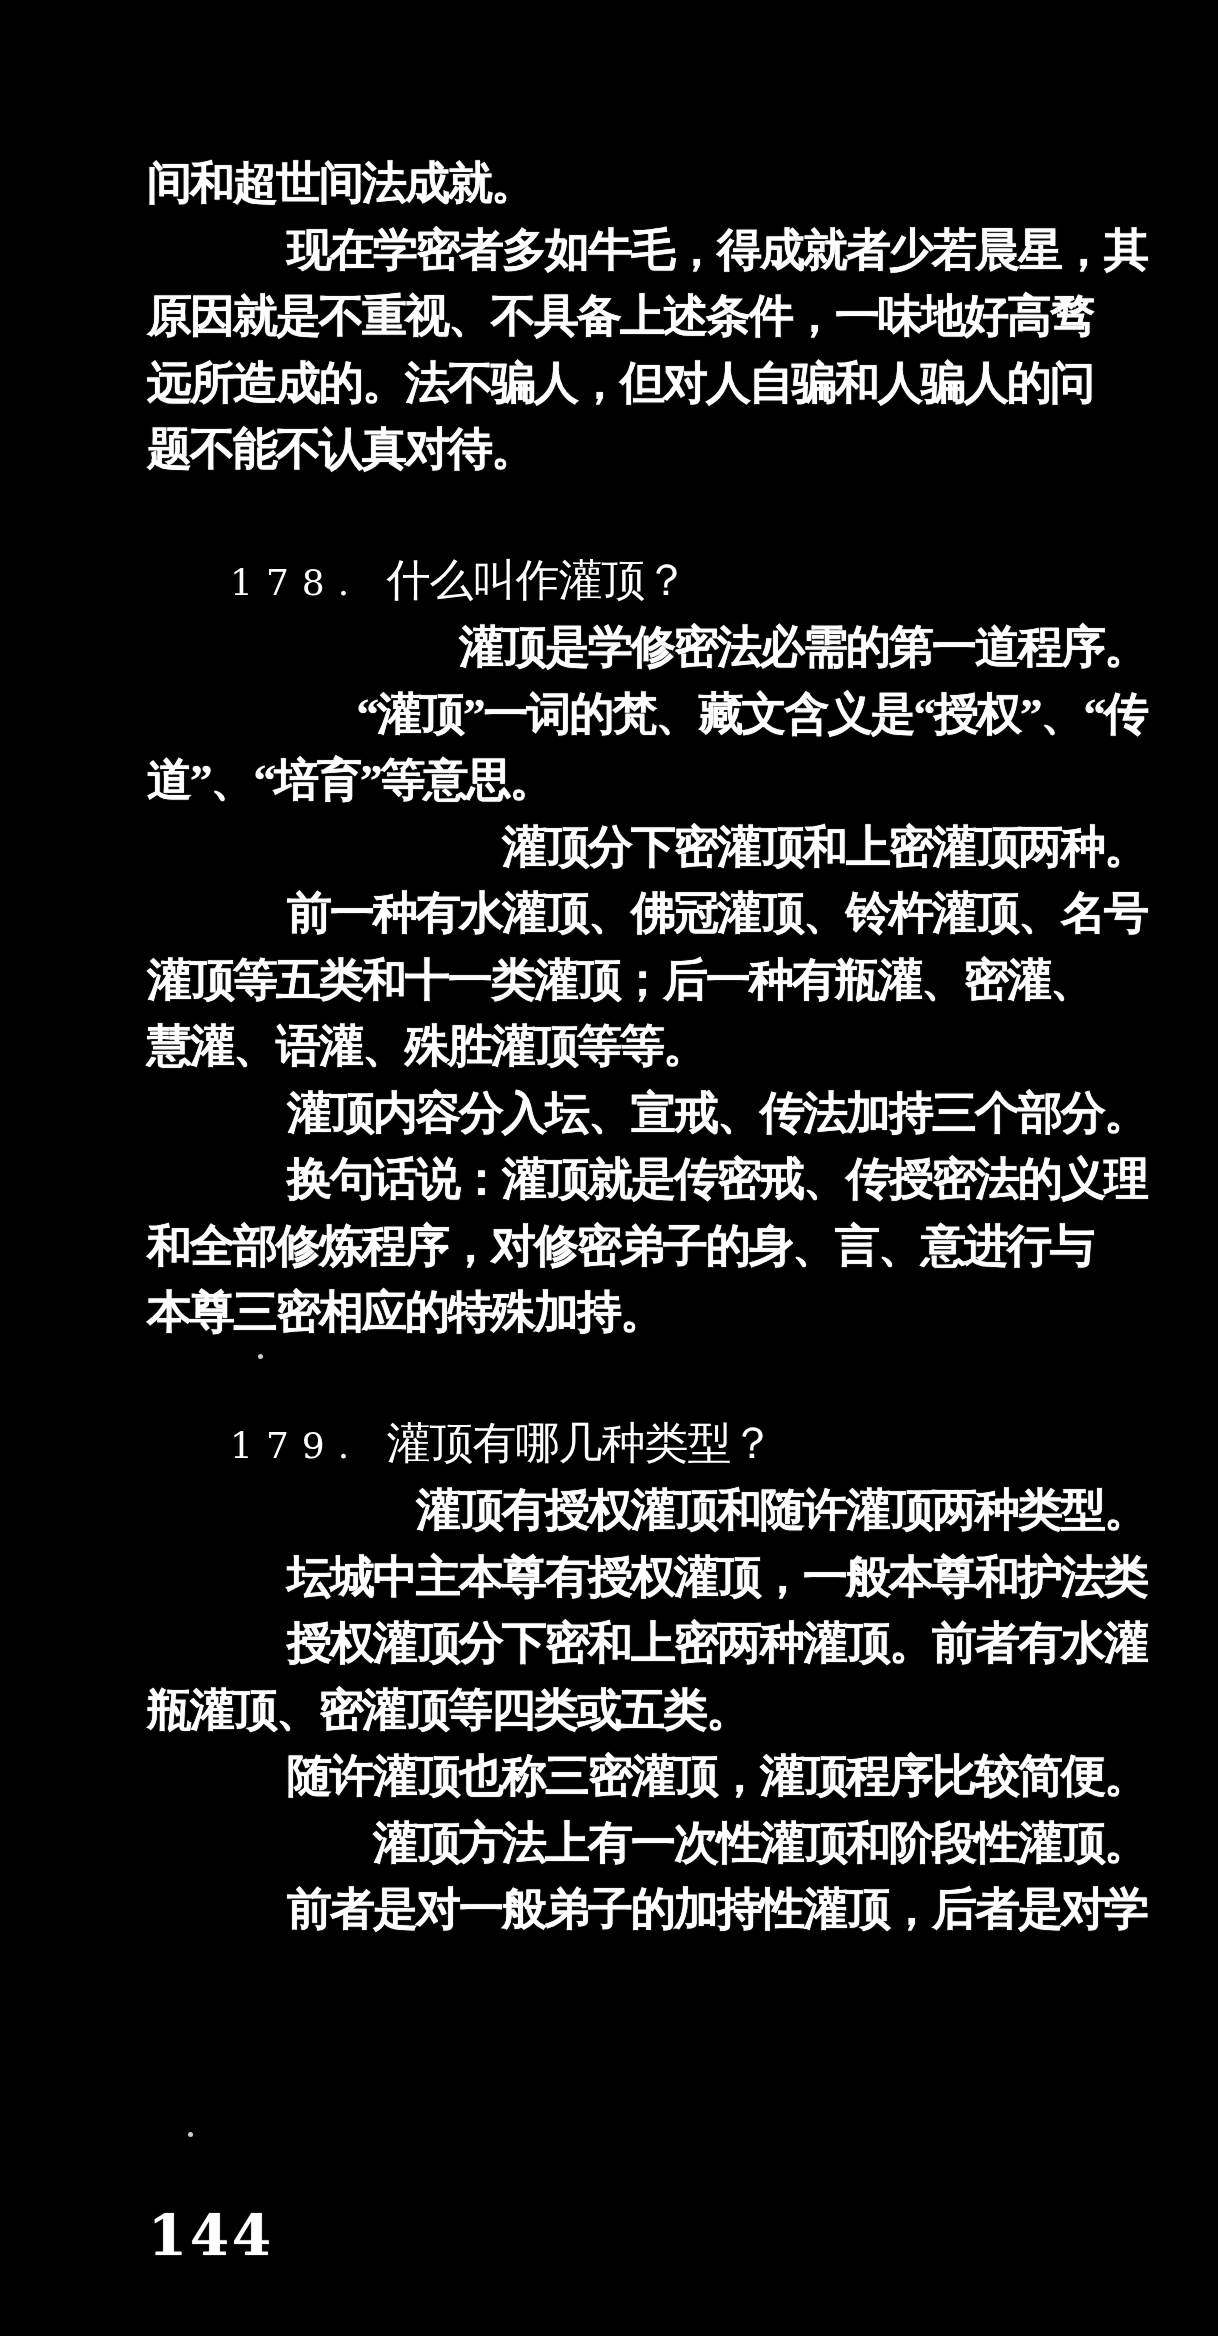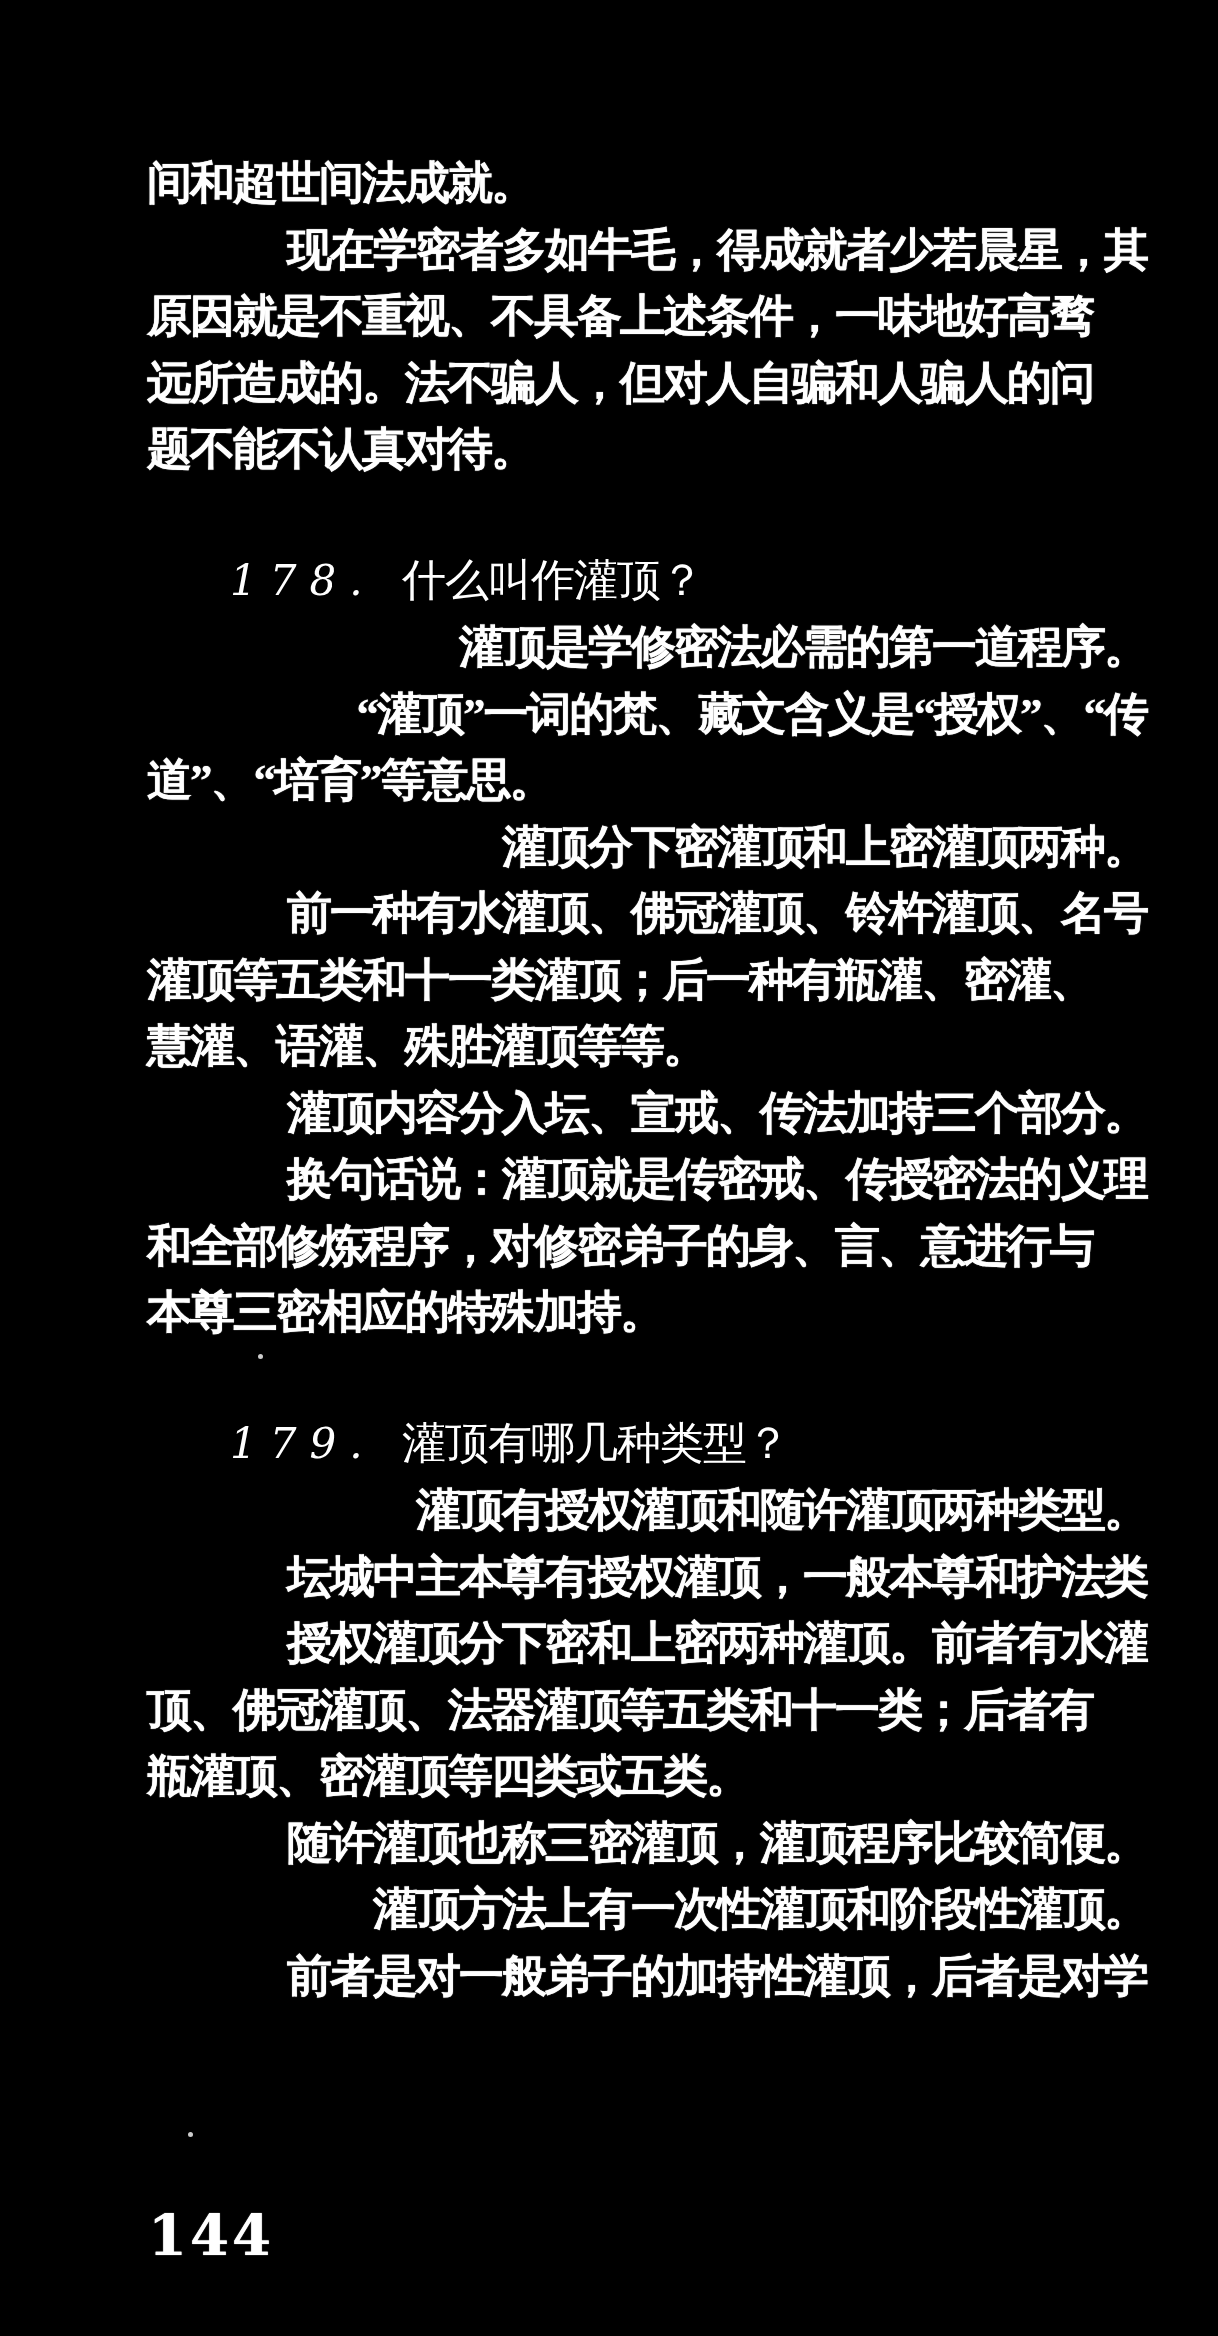--- a/index.html
+++ b/index.html
@@ -44,10 +44,9 @@
     font-weight: 400;
   }
   .question-number {
-    font-size: 42px;
+    font-size: 36px;
     letter-spacing: 13px;
     font-family: "DejaVu Serif", serif;
-    font-style: italic;
   }
   .question-title {
     font-size: 44px;

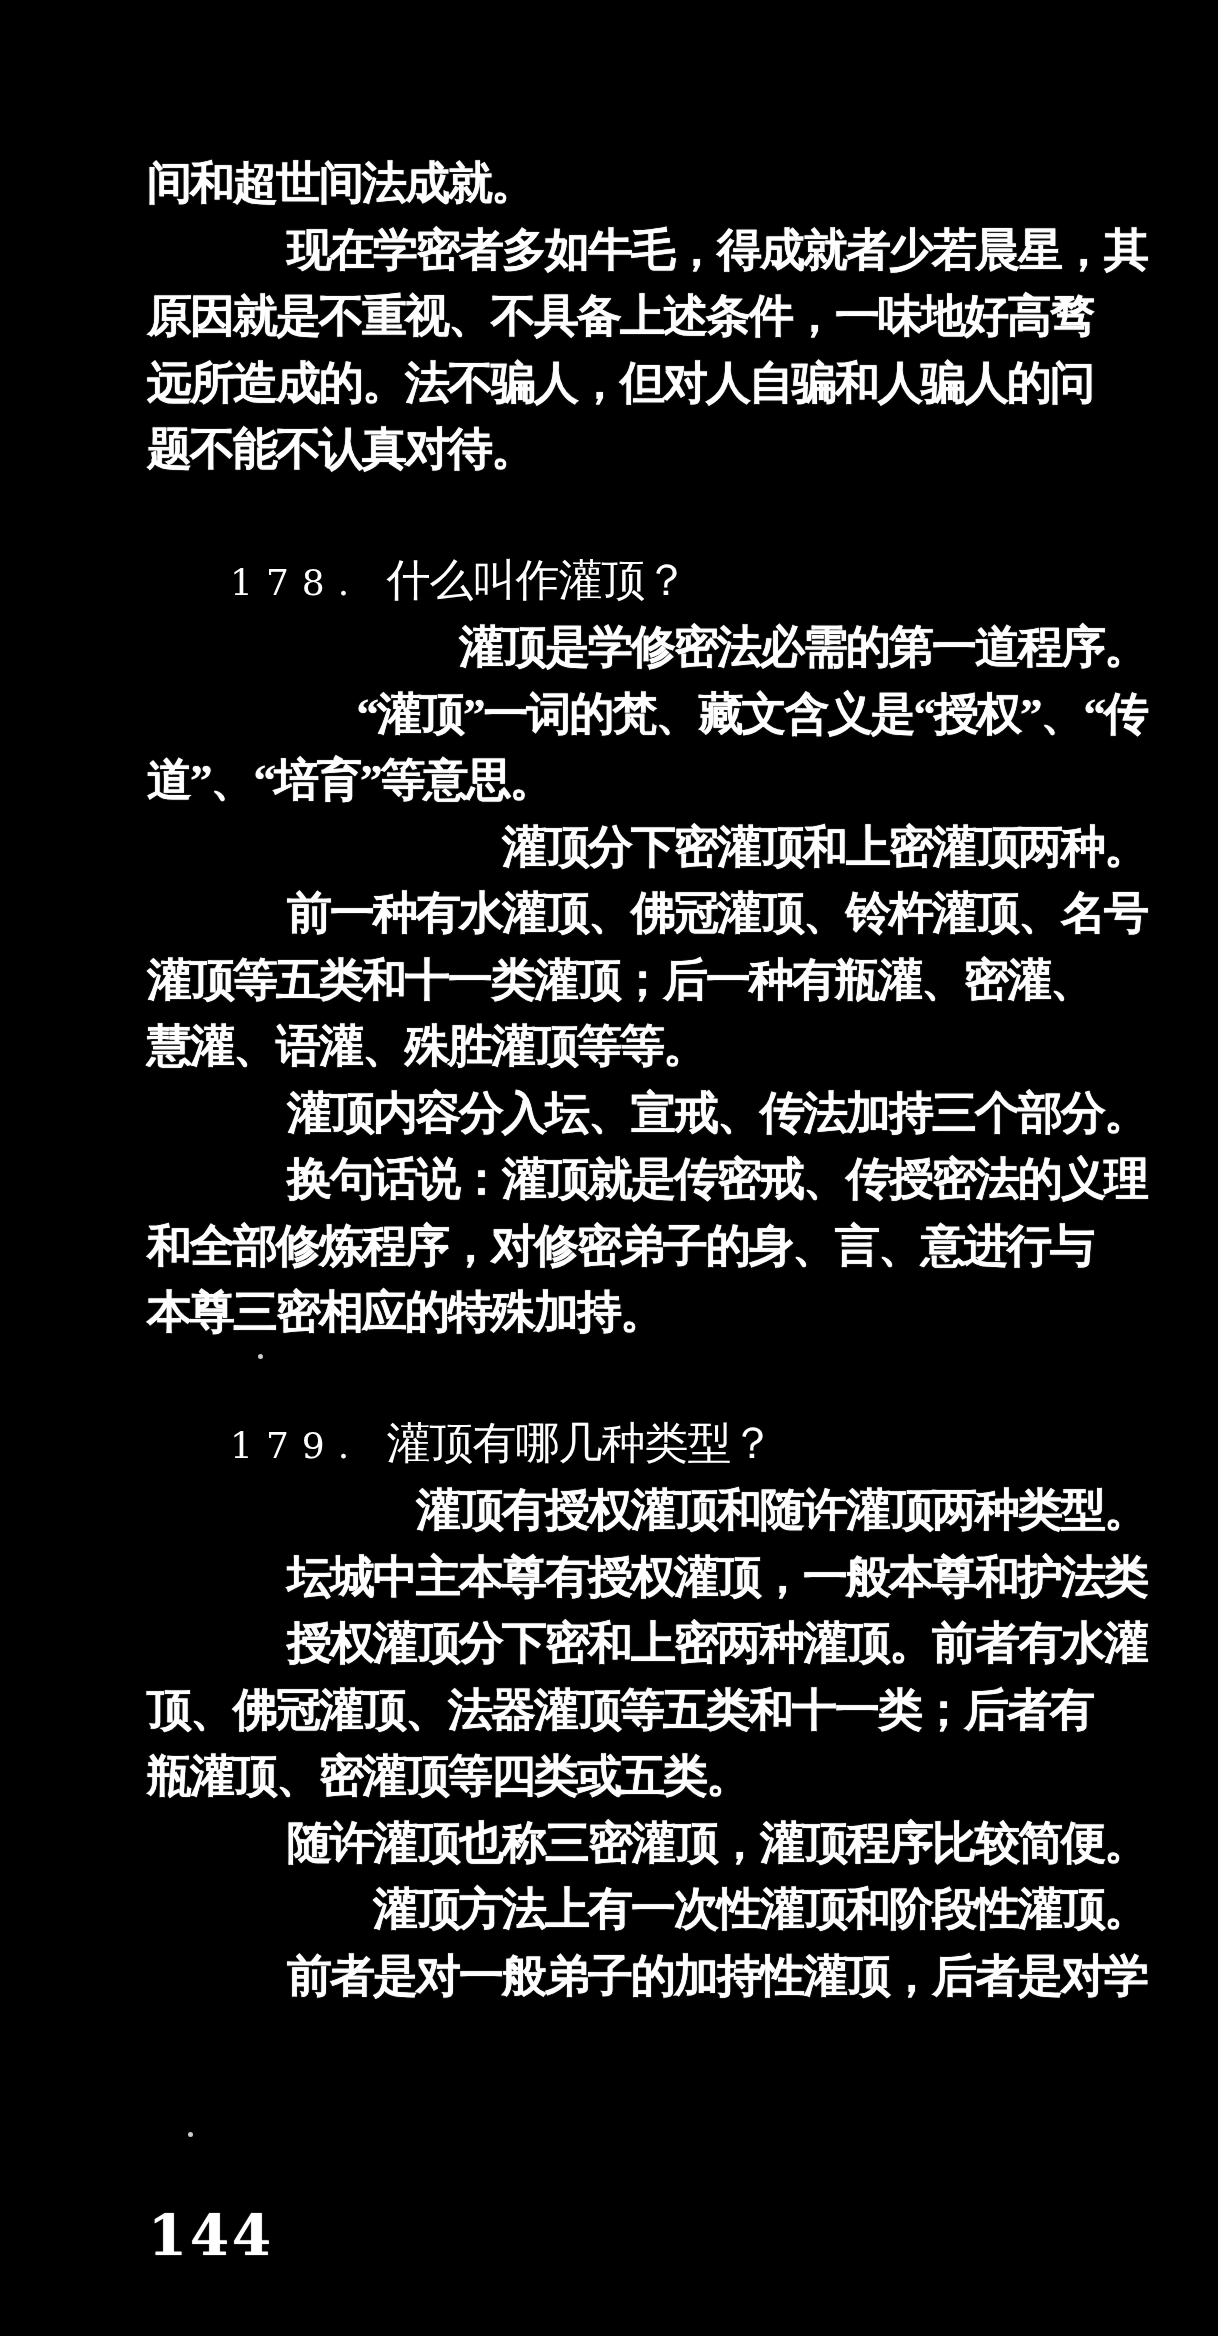--- a/index.html
+++ b/index.html
@@ -95,7 +95,6 @@
       <div class="text-line indent">灌顶有授权灌顶和随许灌顶两种类型。</div>
       <div class="text-line indent">坛城中主本尊有授权灌顶，一般本尊和护法类</div>
       <div class="text-line indent">授权灌顶分下密和上密两种灌顶。前者有水灌</div>
-      <div class="text-line">顶、佛冠灌顶、法器灌顶等五类和十一类；后者有</div>
       <div class="text-line">瓶灌顶、密灌顶等四类或五类。</div>
       <div class="text-line indent">随许灌顶也称三密灌顶，灌顶程序比较简便。</div>
       <div class="text-line indent">灌顶方法上有一次性灌顶和阶段性灌顶。</div>

